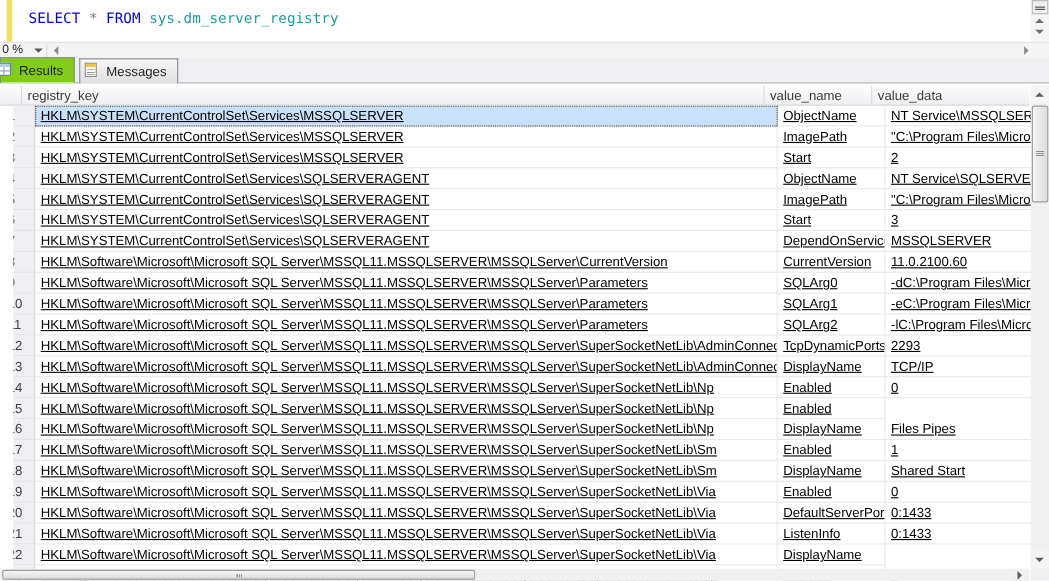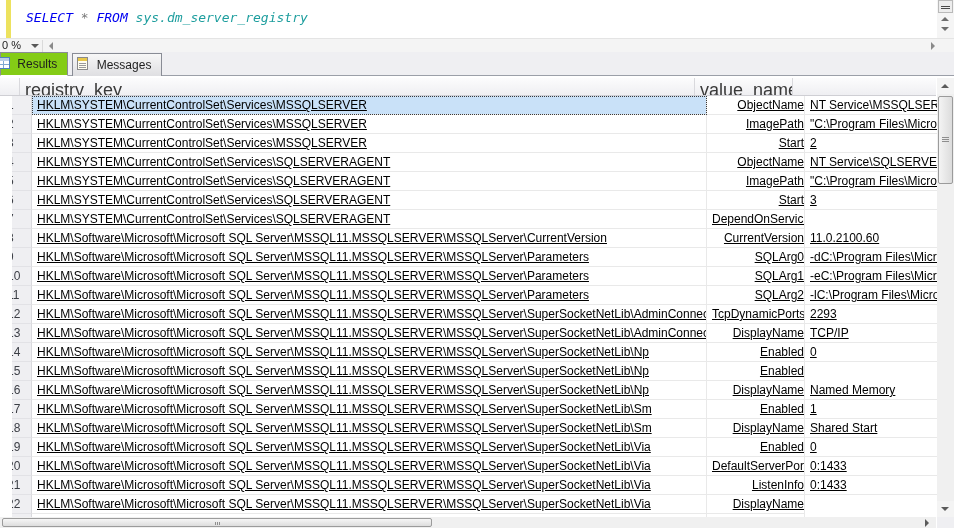--- a/index.html
+++ b/index.html
@@ -13,7 +13,7 @@
   
   .editor { position:absolute; left:0; top:0; width:954px; height:38px; background:#ffffff; }
   .change-bar { position:absolute; left:6px; top:0; width:5px; height:38px; background:#EDE25E; }
-  .code-line { position:absolute; left:26px; top:10px; font-family:"DejaVu Sans Mono", monospace; font-size:13px; white-space:pre;font-style:italic; }
+  .code-line { position:absolute; left:26px; top:10px; font-family:"DejaVu Sans Mono", monospace; font-size:13px; white-space:pre; }
   .tok-kw  { color:#0000F0; }
   .tok-op  { color:#7A7A7A; }
   .tok-sys { color:#1E9E9E; }

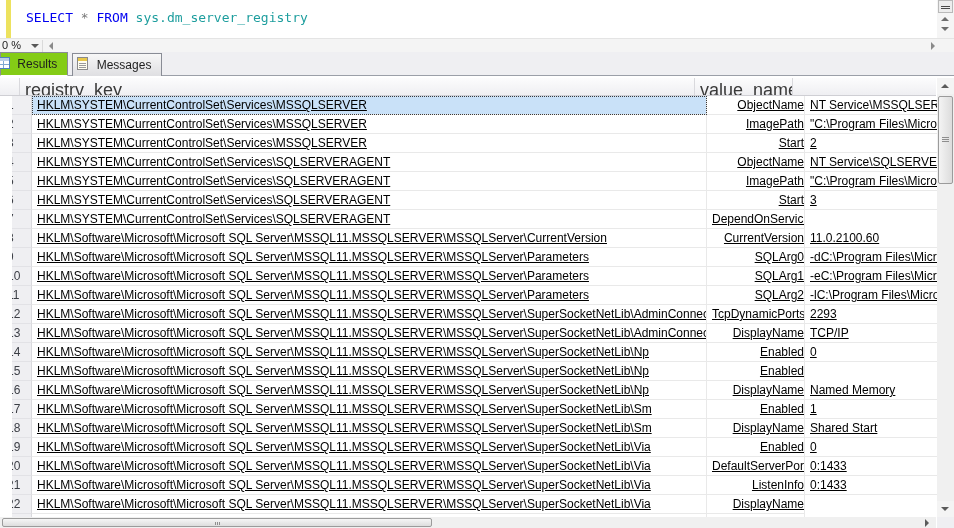--- a/index.html
+++ b/index.html
@@ -60,7 +60,7 @@
   .pane { position:absolute; left:0; top:76px; width:954px; height:452px; background:#ffffff; }
 
   .grid-header { position:absolute; left:0; top:2px; height:18px; width:936px; display:flex;
-    background:linear-gradient(#FCFCFD,#EFEFF2); border-bottom:1px solid #CFCFD4; font-size:18px; color:#3A3A3A; }
+    background:linear-gradient(#FCFCFD,#EFEFF2); border-bottom:1px solid #CFCFD4; font-size:12px; color:#3A3A3A; }
   .hc { border-right:1px solid #D9D9DD; padding:2px 0 0 5px; white-space:nowrap; overflow:hidden; }
   .h-num  { flex:0 0 20px; padding-left:0; }
   .h-key  { flex:0 0 675px; }

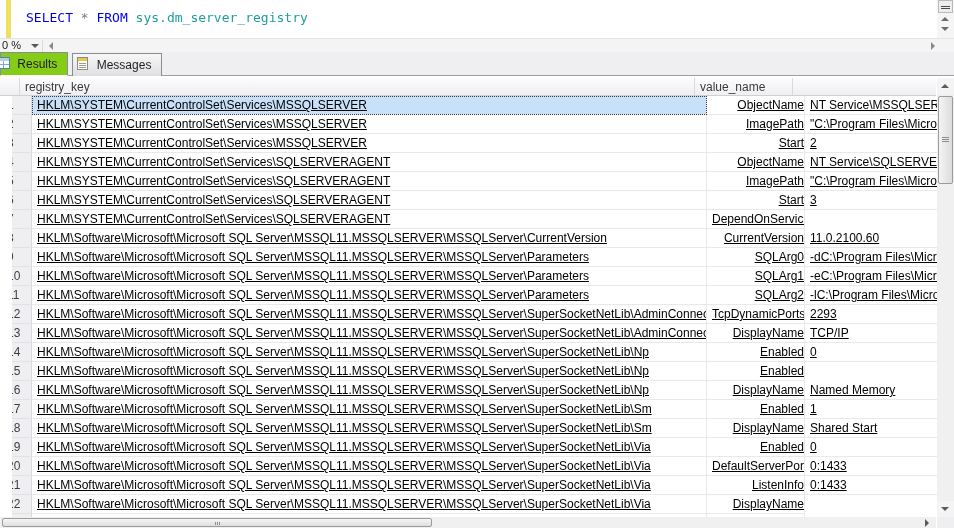--- a/index.html
+++ b/index.html
@@ -136,6 +136,7 @@
     <div class="hc h-num"></div>
     <div class="hc h-key">registry_key</div>
     <div class="hc h-name">value_name</div>
+    <div class="hc h-data">value_data</div>
   </div>
 
   <div class="grid-body">

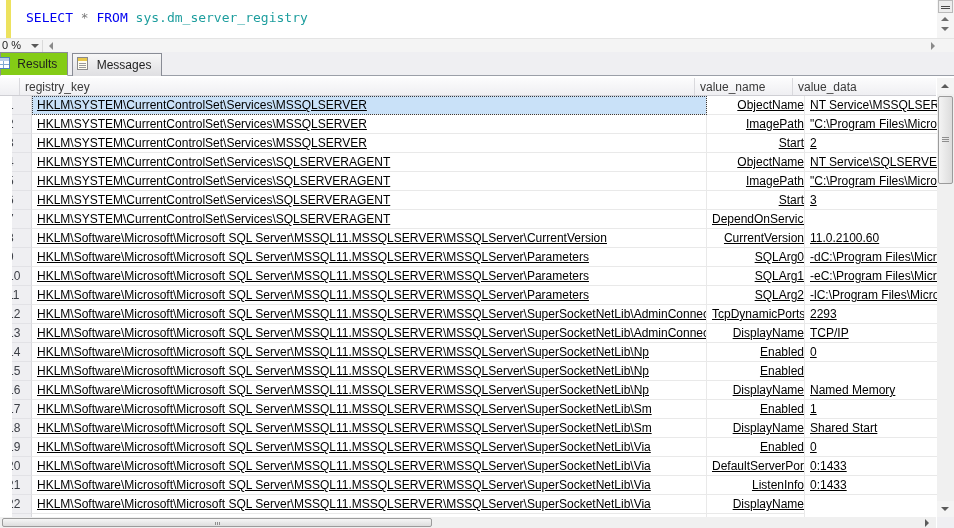--- a/index.html
+++ b/index.html
@@ -73,7 +73,7 @@
   .c-num  { flex:0 0 20px; background:#EFEFF2; border-right:1px solid #D9D9DD; border-bottom:1px solid #E2E2E6; color:#3C3F46; }
   .c-num span { display:inline-block; margin-left:-5px; }
   .c-key  { flex:0 0 675px; padding-left:5px; border-right:1px solid #E9E9E9; border-bottom:1px solid #E9E9E9; }
-  .c-name { flex:0 0 98px;  padding-left:5px; border-right:1px solid #E9E9E9; border-bottom:1px solid #E9E9E9;text-align:right; }
+  .c-name { flex:0 0 98px;  padding-left:5px; border-right:1px solid #E9E9E9; border-bottom:1px solid #E9E9E9; }
   .c-data { flex:1 1 auto;  padding-left:5px; border-bottom:1px solid #E9E9E9; }
   .cell.selected { background:#C9E1F8; outline:1px dotted #3A3A3A; outline-offset:-1px; }
 

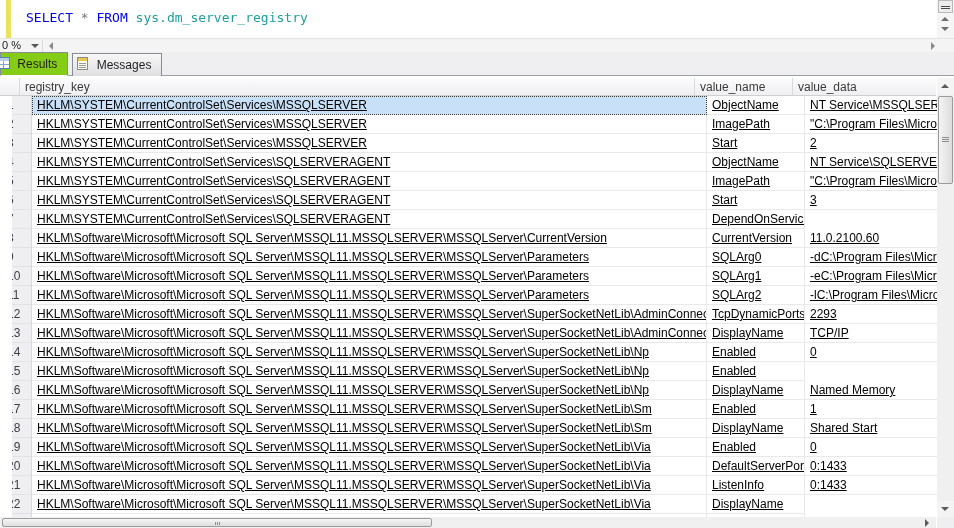--- a/index.html
+++ b/index.html
@@ -180,6 +180,7 @@
       <div class="cell c-num"><span>7</span></div>
       <div class="cell c-key">HKLM\SYSTEM\CurrentControlSet\Services\SQLSERVERAGENT</div>
       <div class="cell c-name">DependOnService</div>
+      <div class="cell c-data">MSSQLSERVER</div>
     </div>
       <div class="grow">
       <div class="cell c-num"><span>8</span></div>

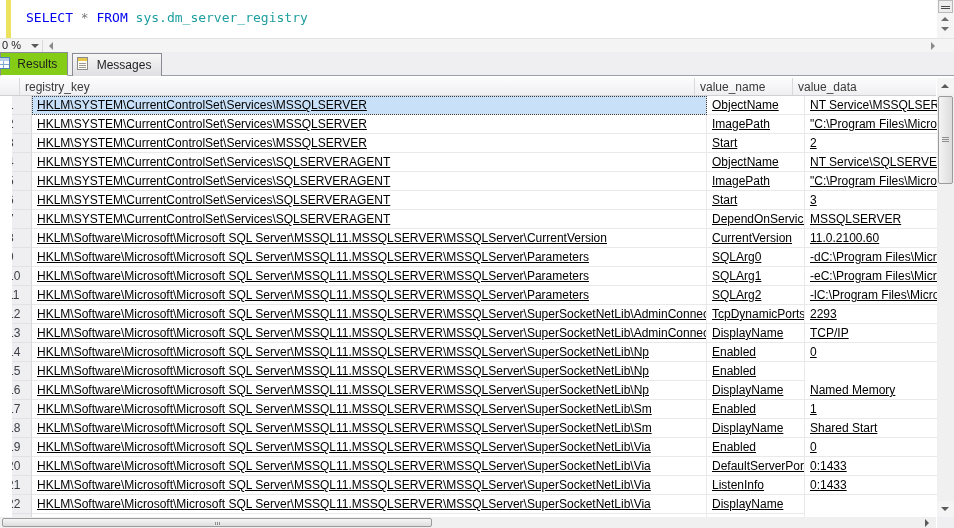--- a/index.html
+++ b/index.html
@@ -233,7 +233,7 @@
       <div class="cell c-num"><span>16</span></div>
       <div class="cell c-key">HKLM\Software\Microsoft\Microsoft SQL Server\MSSQL11.MSSQLSERVER\MSSQLServer\SuperSocketNetLib\Np</div>
       <div class="cell c-name">DisplayName</div>
-      <div class="cell c-data">Named Memory</div>
+      <div class="cell c-data">Files Pipes</div>
     </div>
       <div class="grow">
       <div class="cell c-num"><span>17</span></div>

